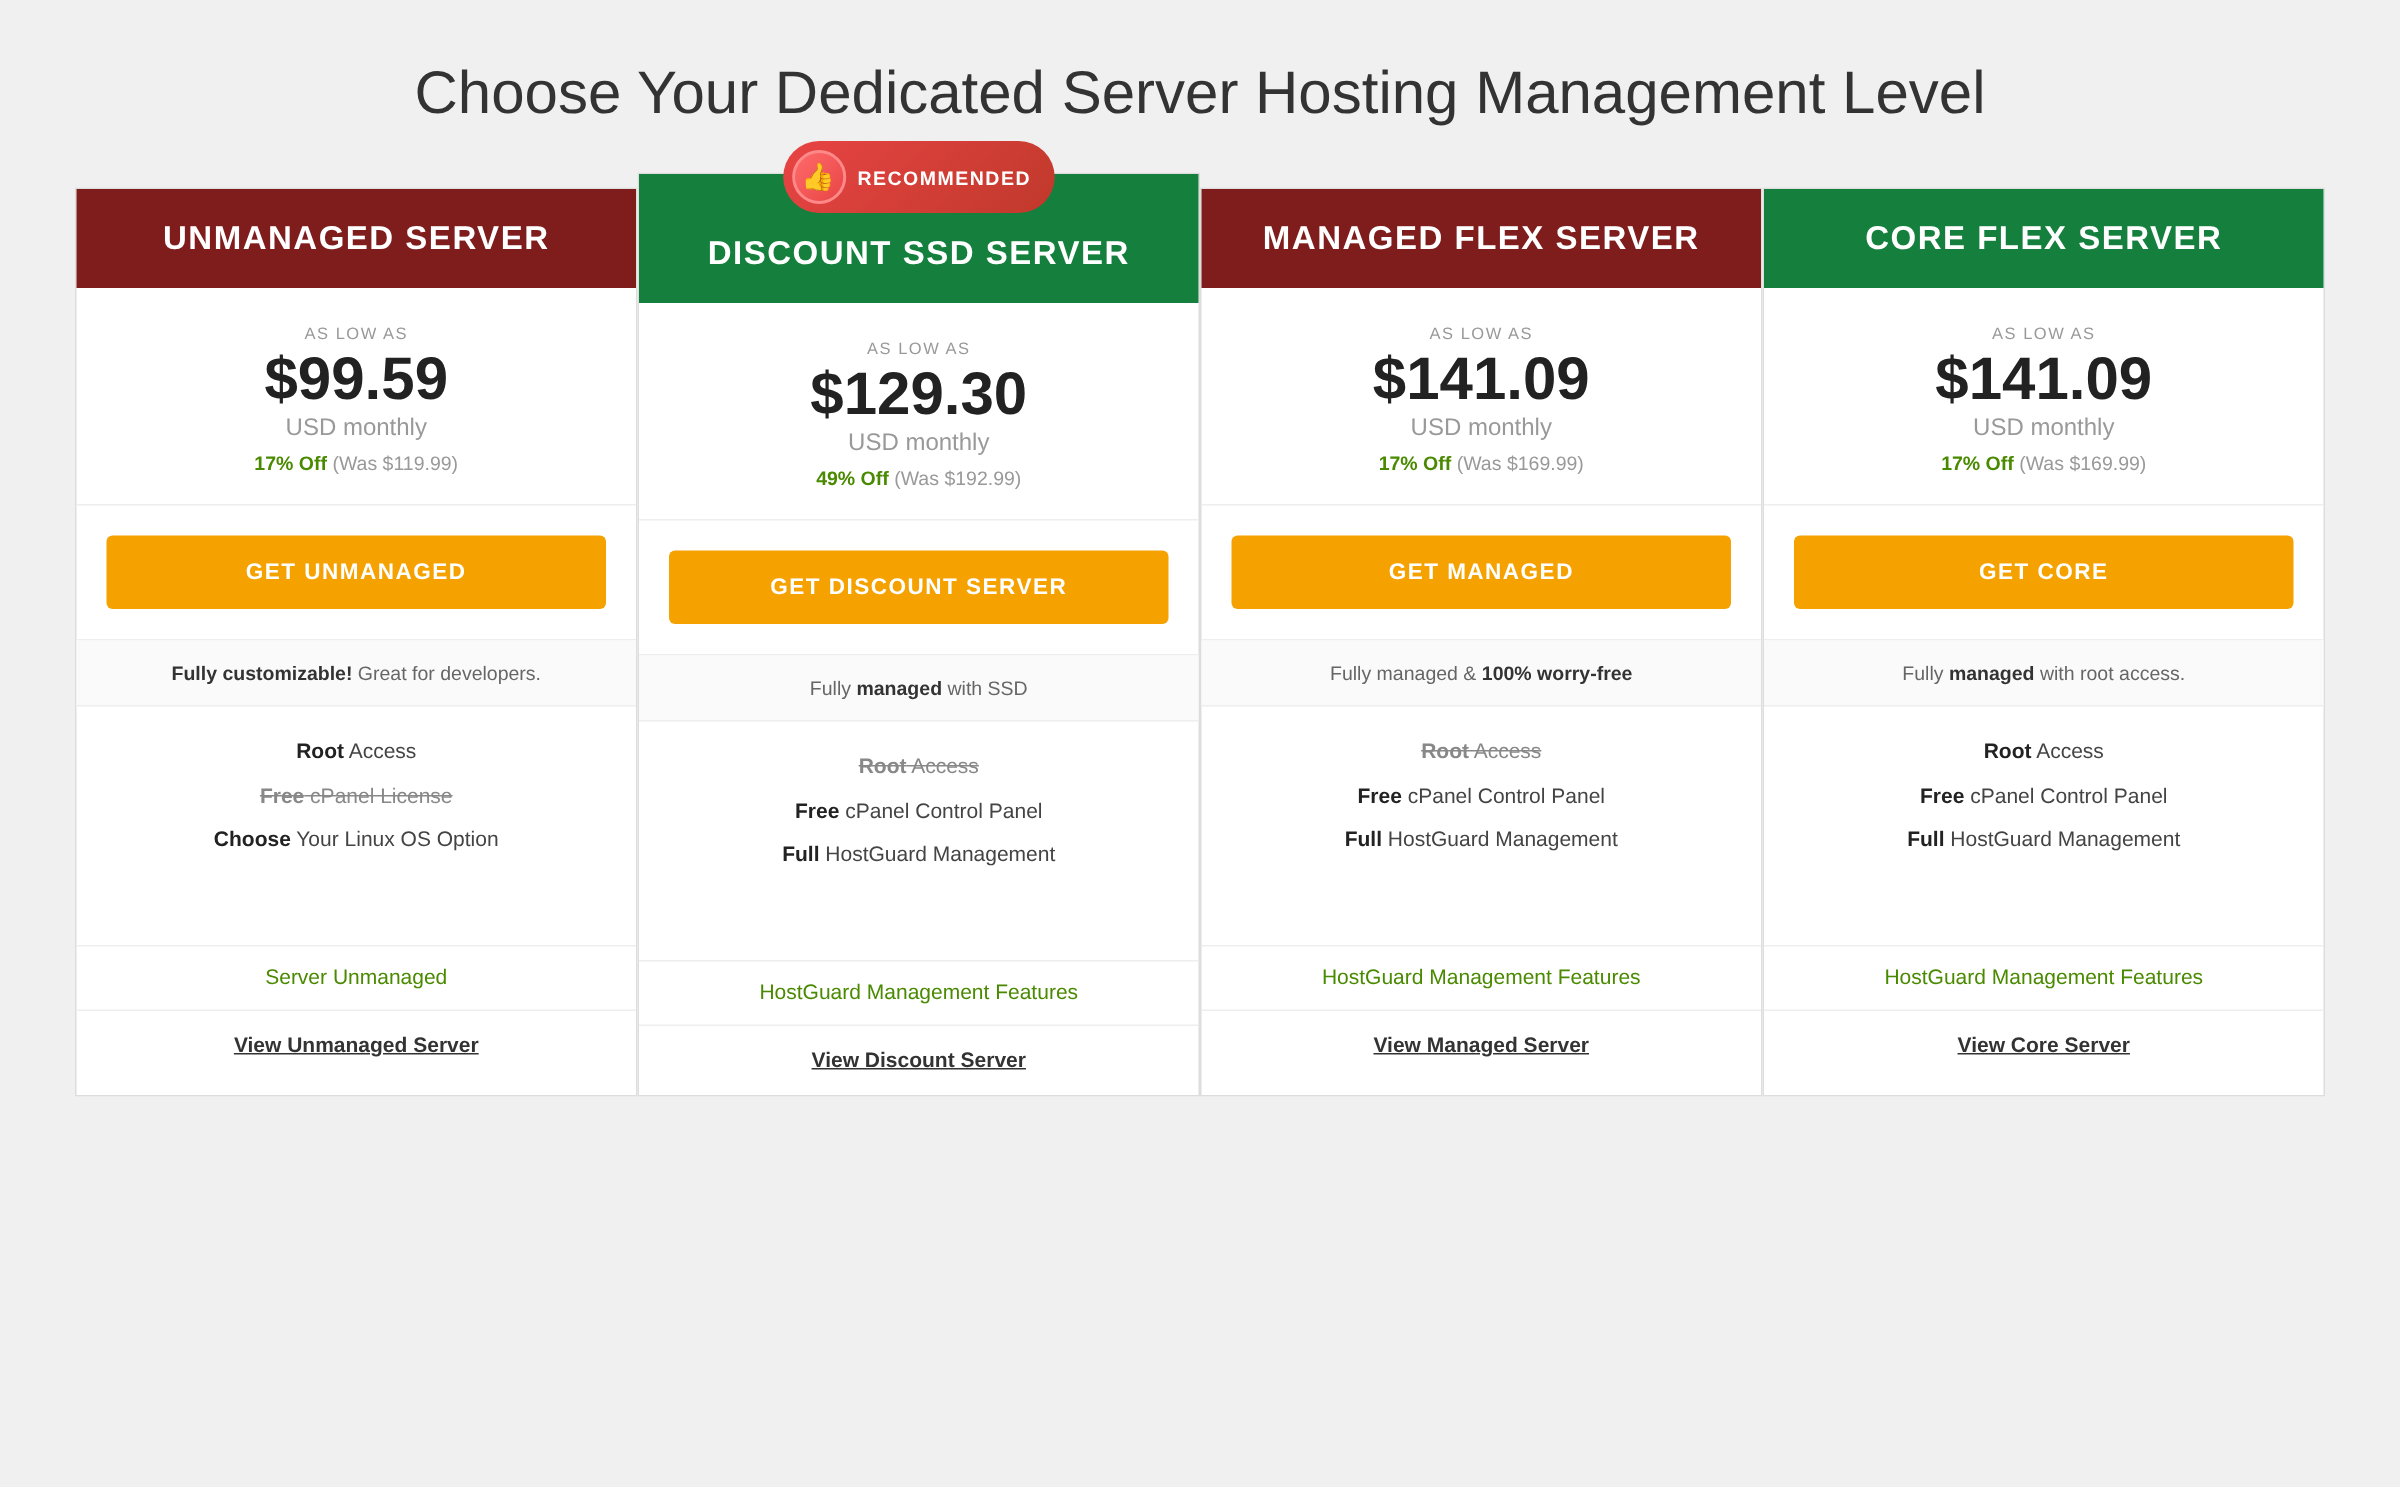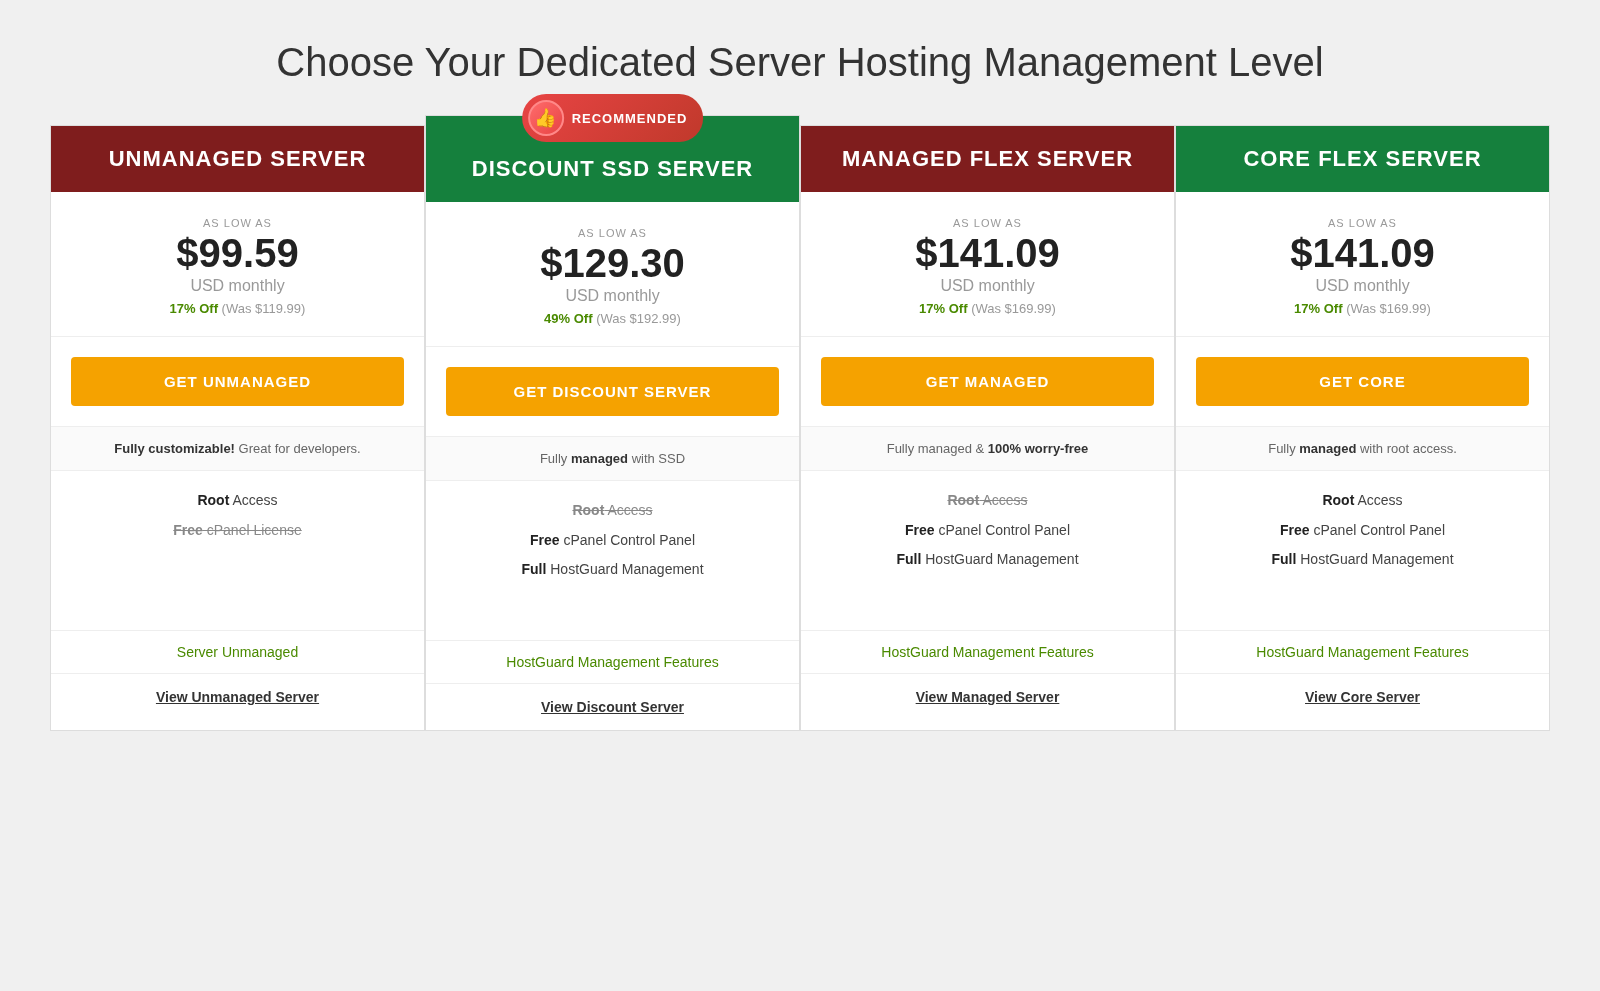--- a/index.html
+++ b/index.html
@@ -224,6 +224,9 @@
         <div class="feature-item">
           <span class="strikethrough"><strong>Free</strong> cPanel License</span>
         </div>
+        <div class="feature-item">
+          <strong>Choose</strong> Your Linux OS Option
+        </div>
       </div>
       <div class="features-link-section">
         <a href="#" class="features-link">Server Unmanaged</a>

